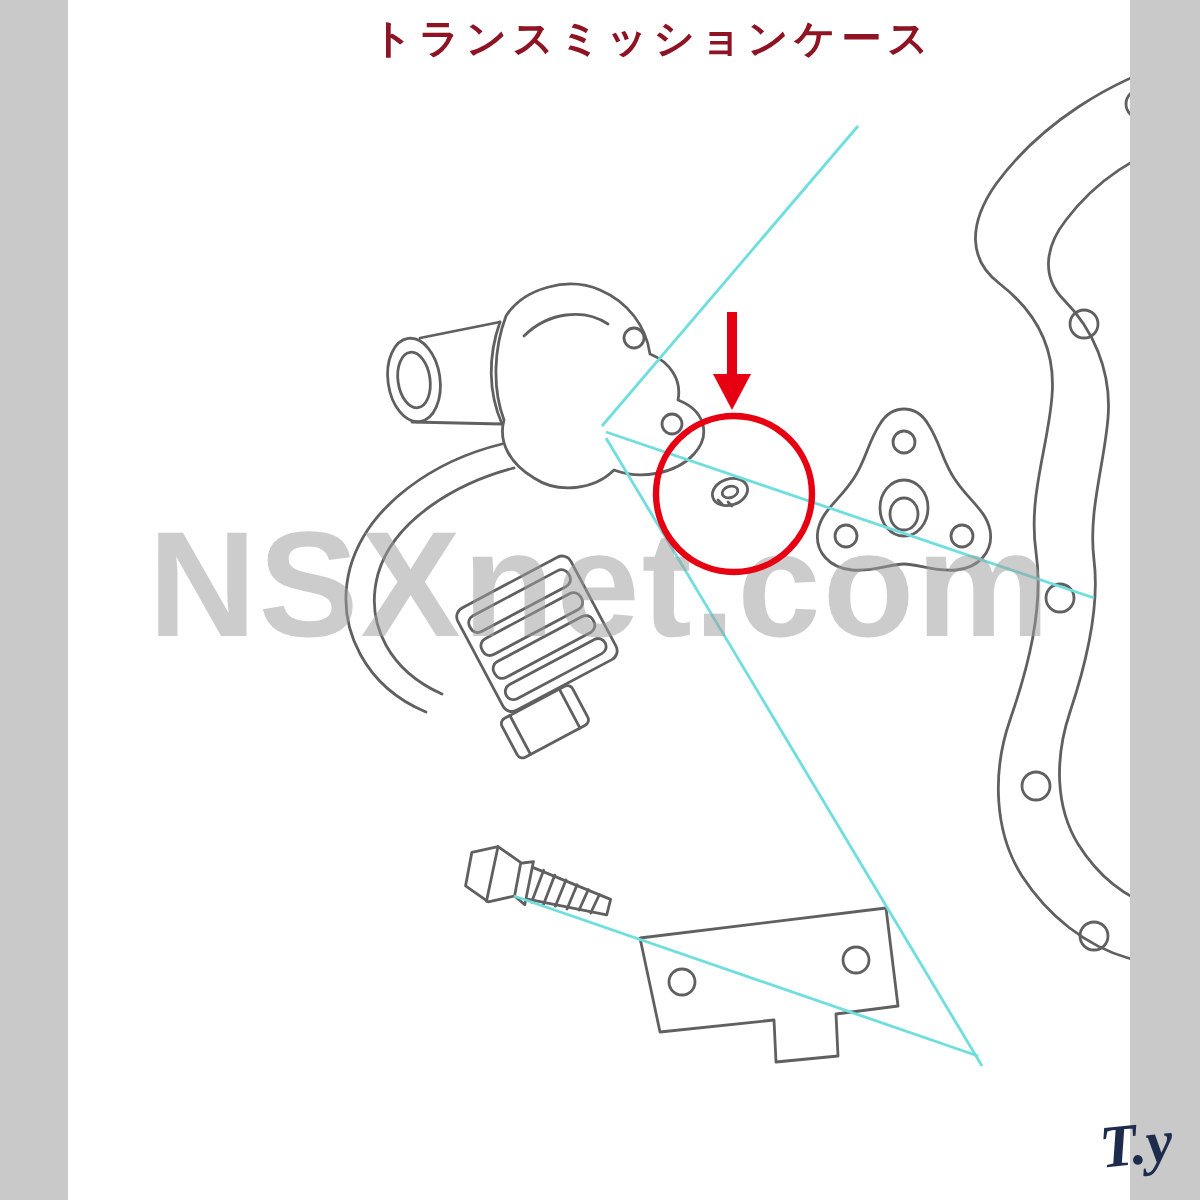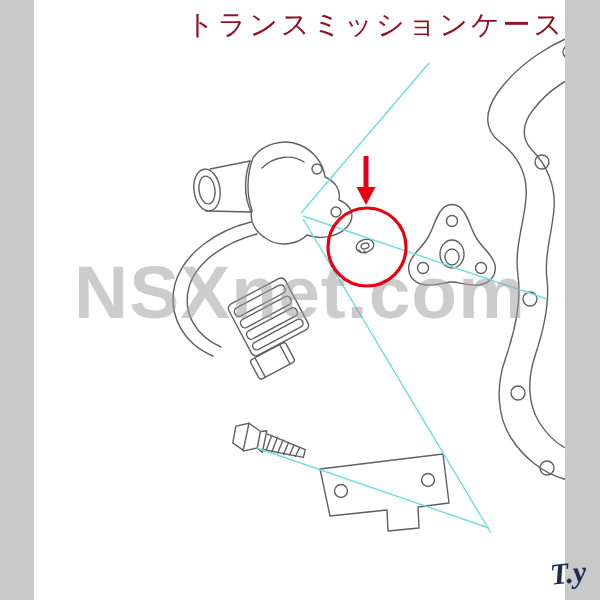--- a/index.html
+++ b/index.html
@@ -21,8 +21,8 @@
     top: 6px;
     margin: 0;
     z-index: 3;
-    font-size: 28px;
-    font-weight: normal;
+    font-size: 20px;
+    font-weight: bold;
     letter-spacing: 3px;
     color: #8e1323;
     white-space: nowrap;

